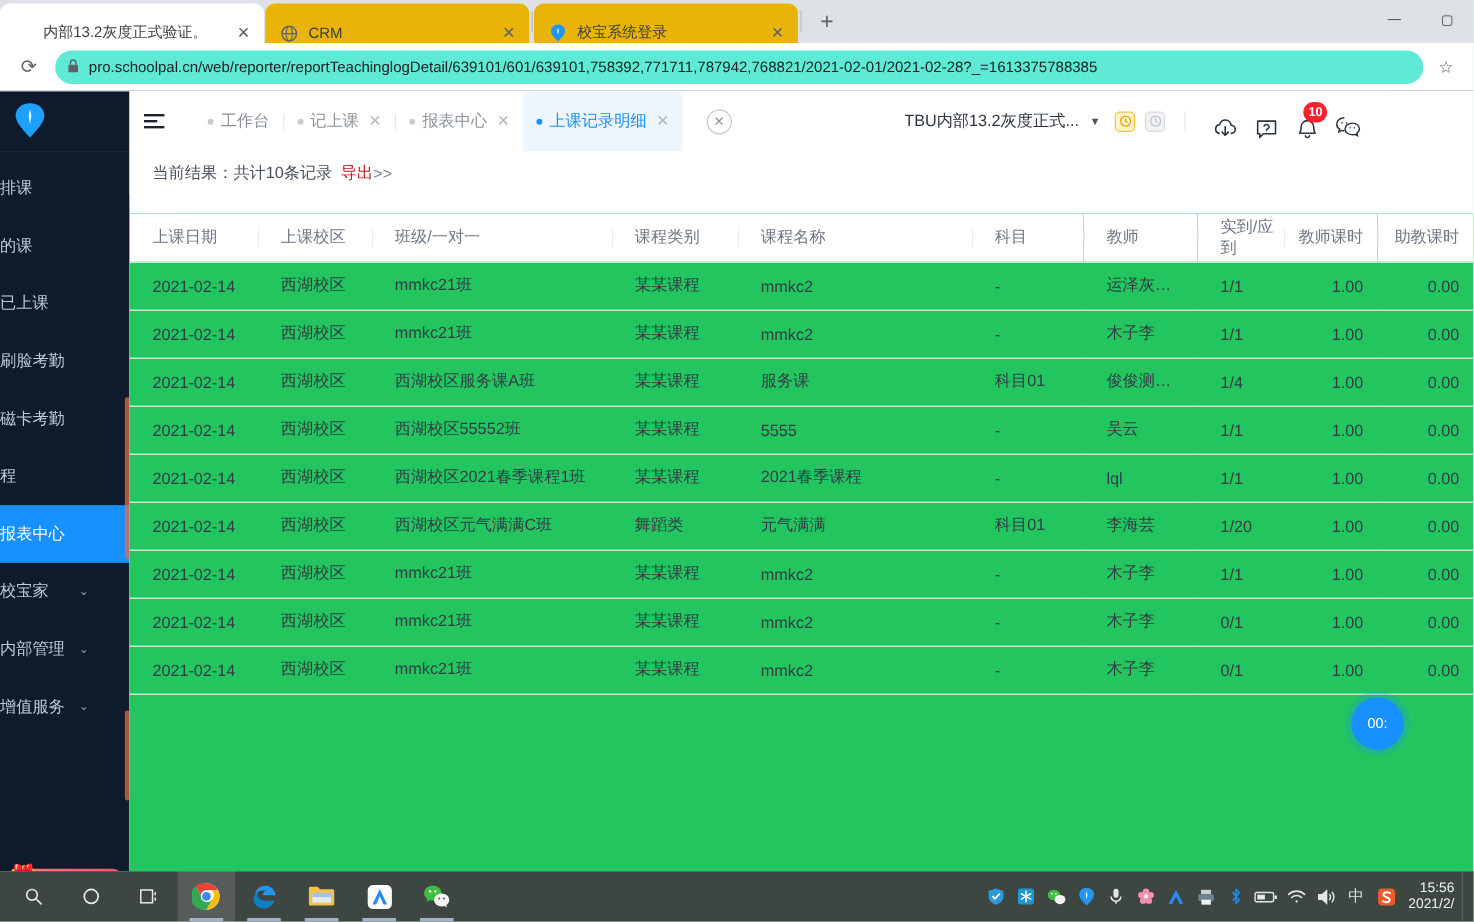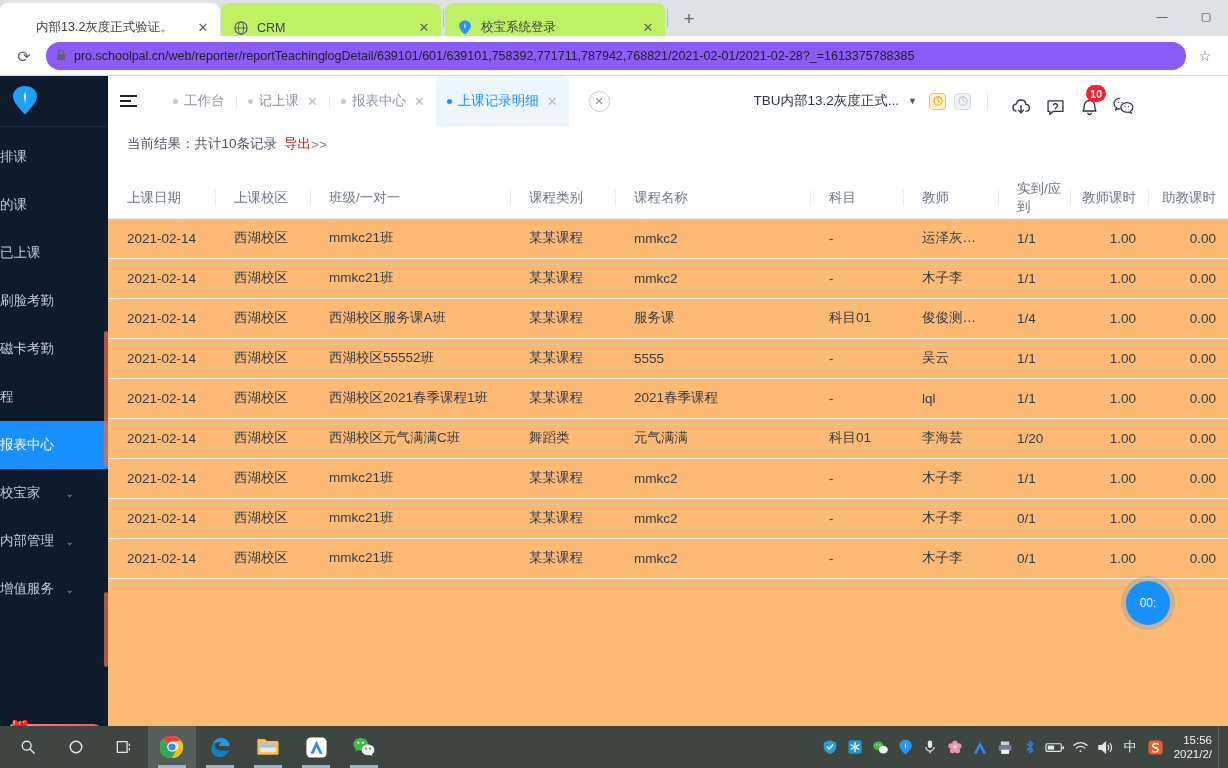--- a/index.html
+++ b/index.html
@@ -25,7 +25,7 @@
     position: relative;
   }
   .btab.active { background: #ffffff; }
-  .btab.inactive { background: #bef264; justify-content: flex-end; }
+  .btab.inactive { background: #eab308; justify-content: flex-end; }
   .btab-fav {
     width: 16px; height: 16px; margin-right: 8px; flex: 0 0 16px;
     display: flex; align-items: center; justify-content: center;

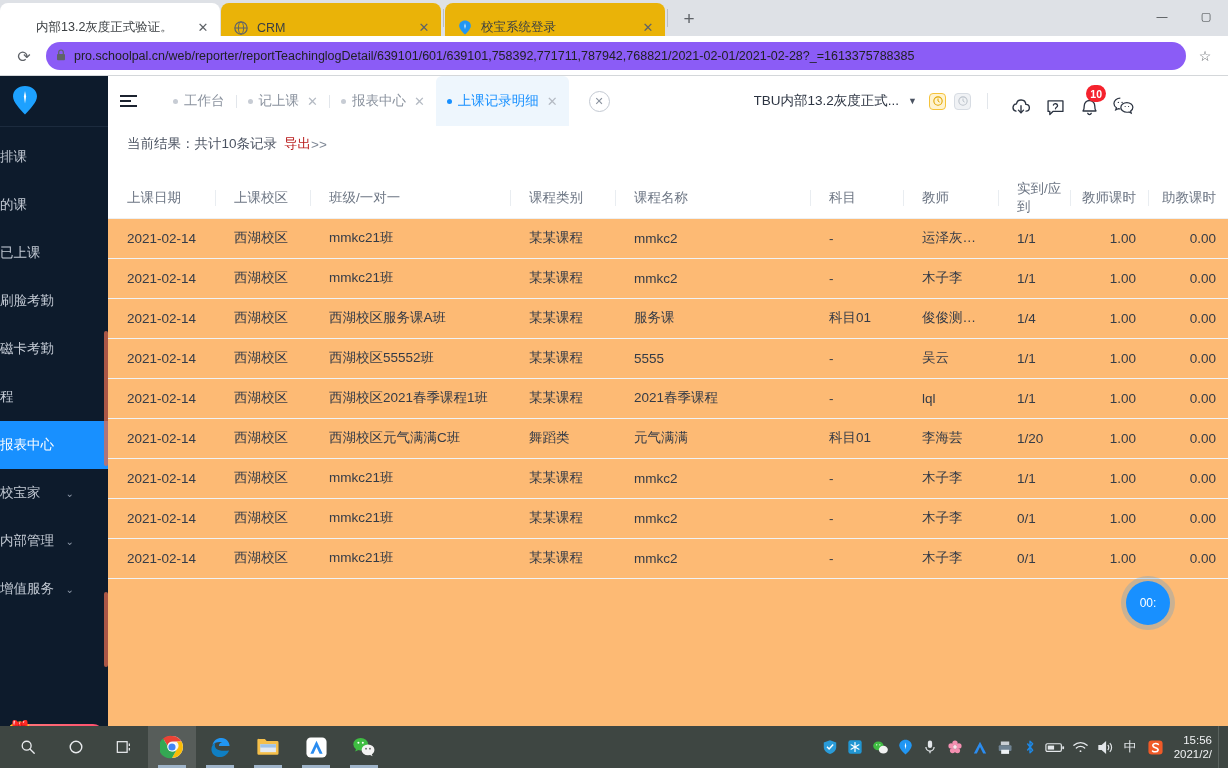--- a/index.html
+++ b/index.html
@@ -71,7 +71,7 @@
   }
   #omnibox {
     flex: 1 1 auto; height: 28px; margin-left: 8px;
-    background: #8b5cf6; border-radius: 14px;
+    background: #5eead4; border-radius: 14px;
     display: flex; align-items: center; padding: 0 10px;
   }
   #lock-icon { font-size: 11px; color: #5f6368; margin-right: 8px; }

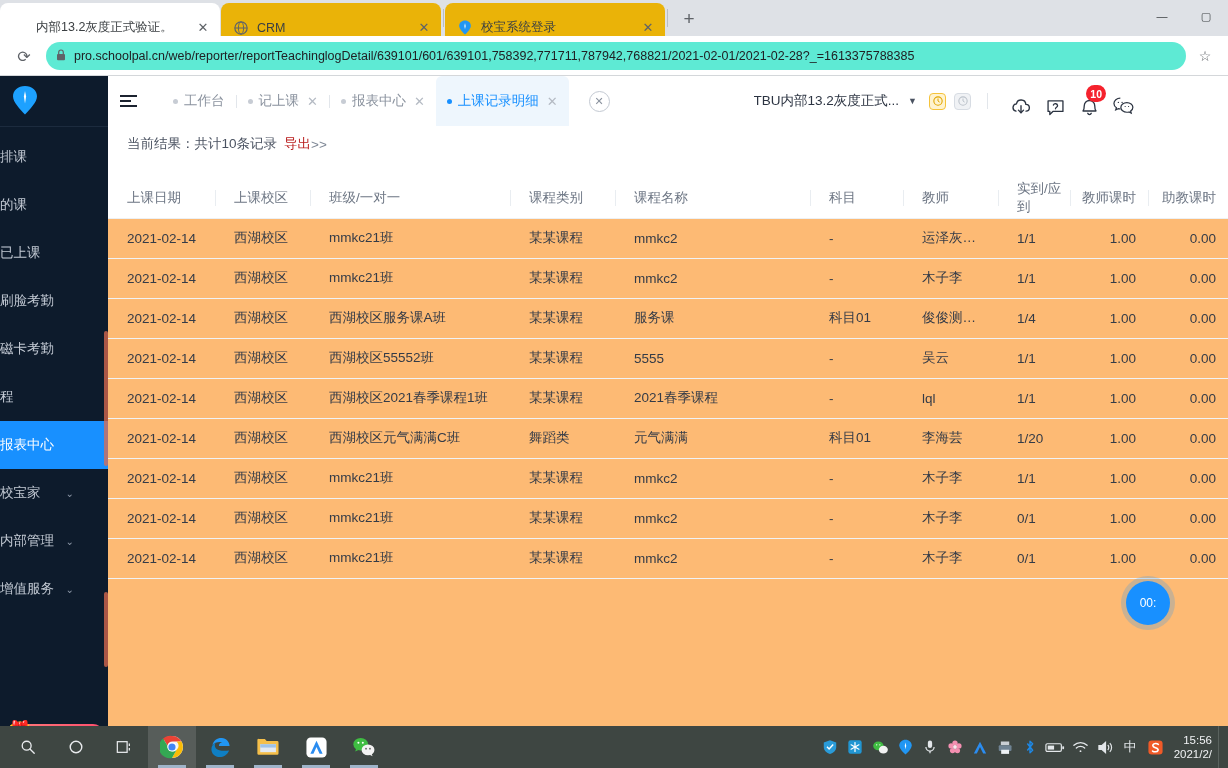--- a/index.html
+++ b/index.html
@@ -225,7 +225,7 @@
   
   #table-wrap {
     position: absolute; left: 0; top: 102px; width: 1120px; height: 548px;
-    background: #fdba74;
+    background: #22c55e;
   }
   #hscroll-nub {
     position: absolute; left: 14px; top: 0px; width: 24px; height: 5px;

